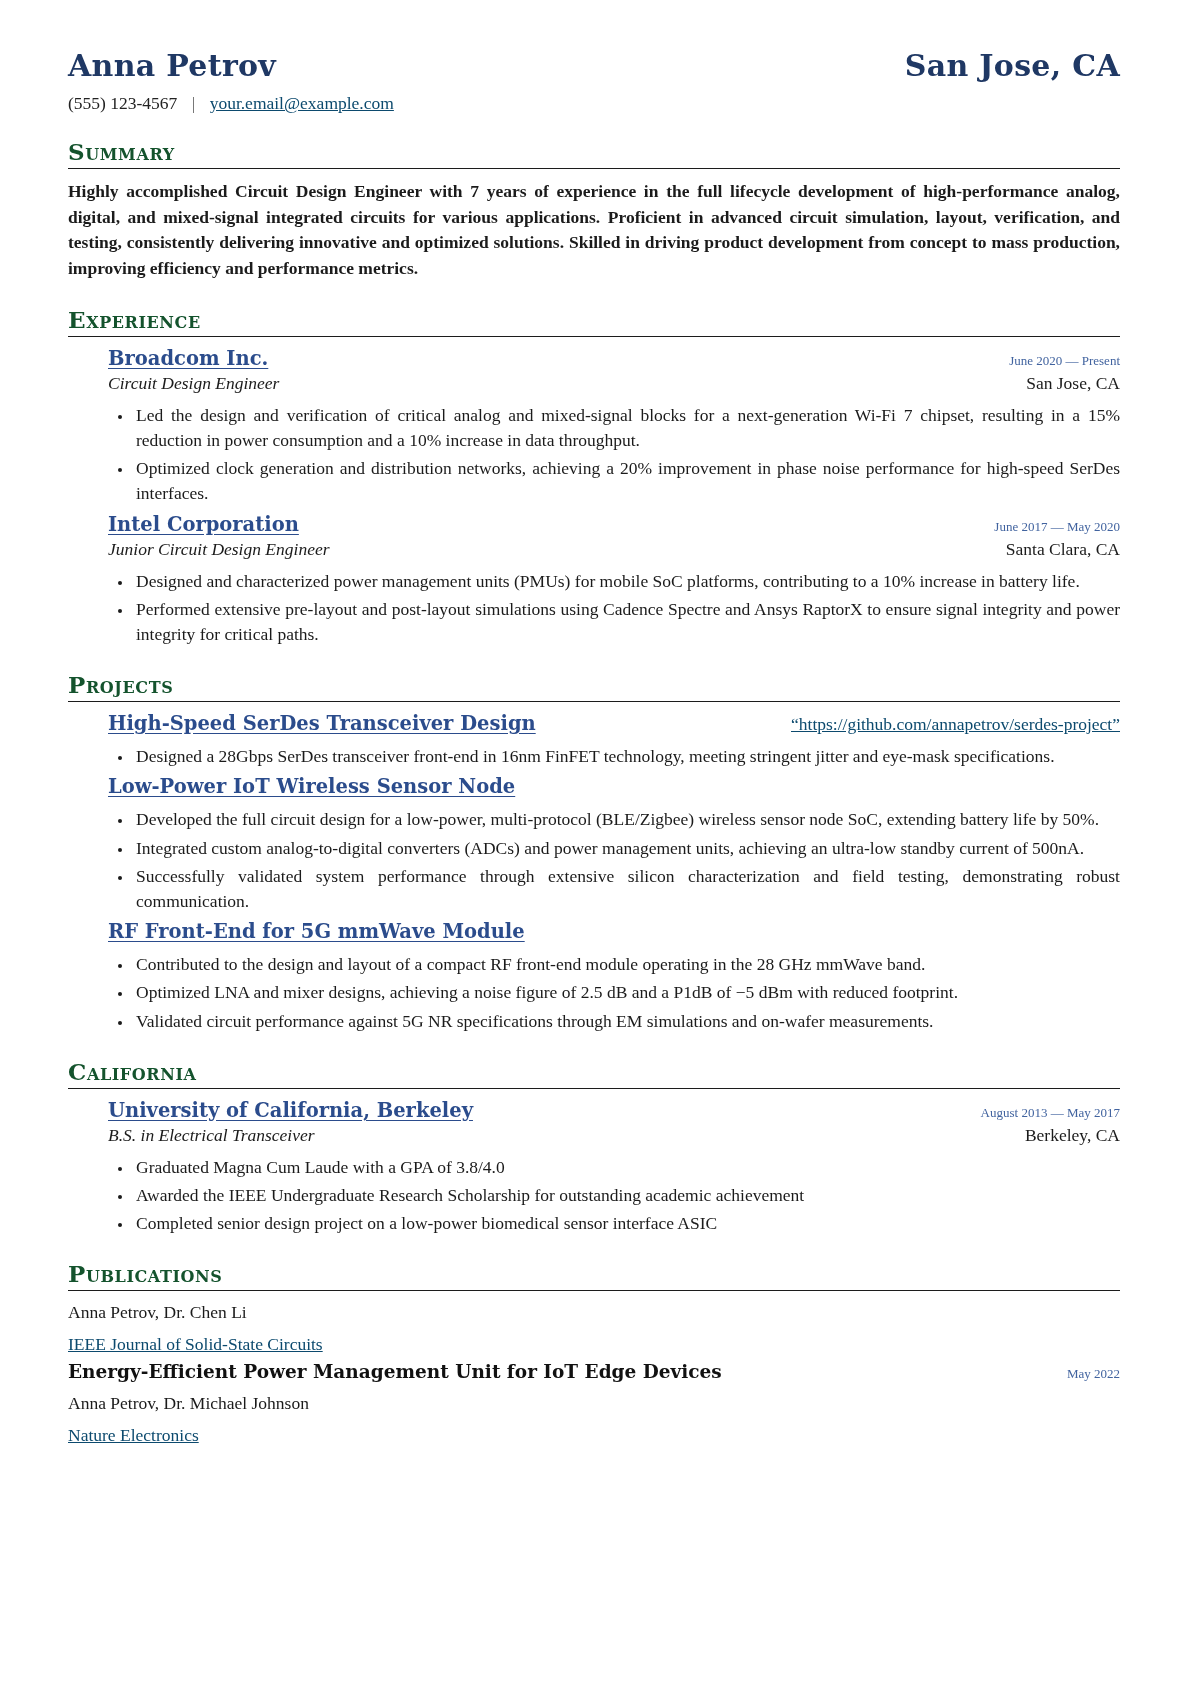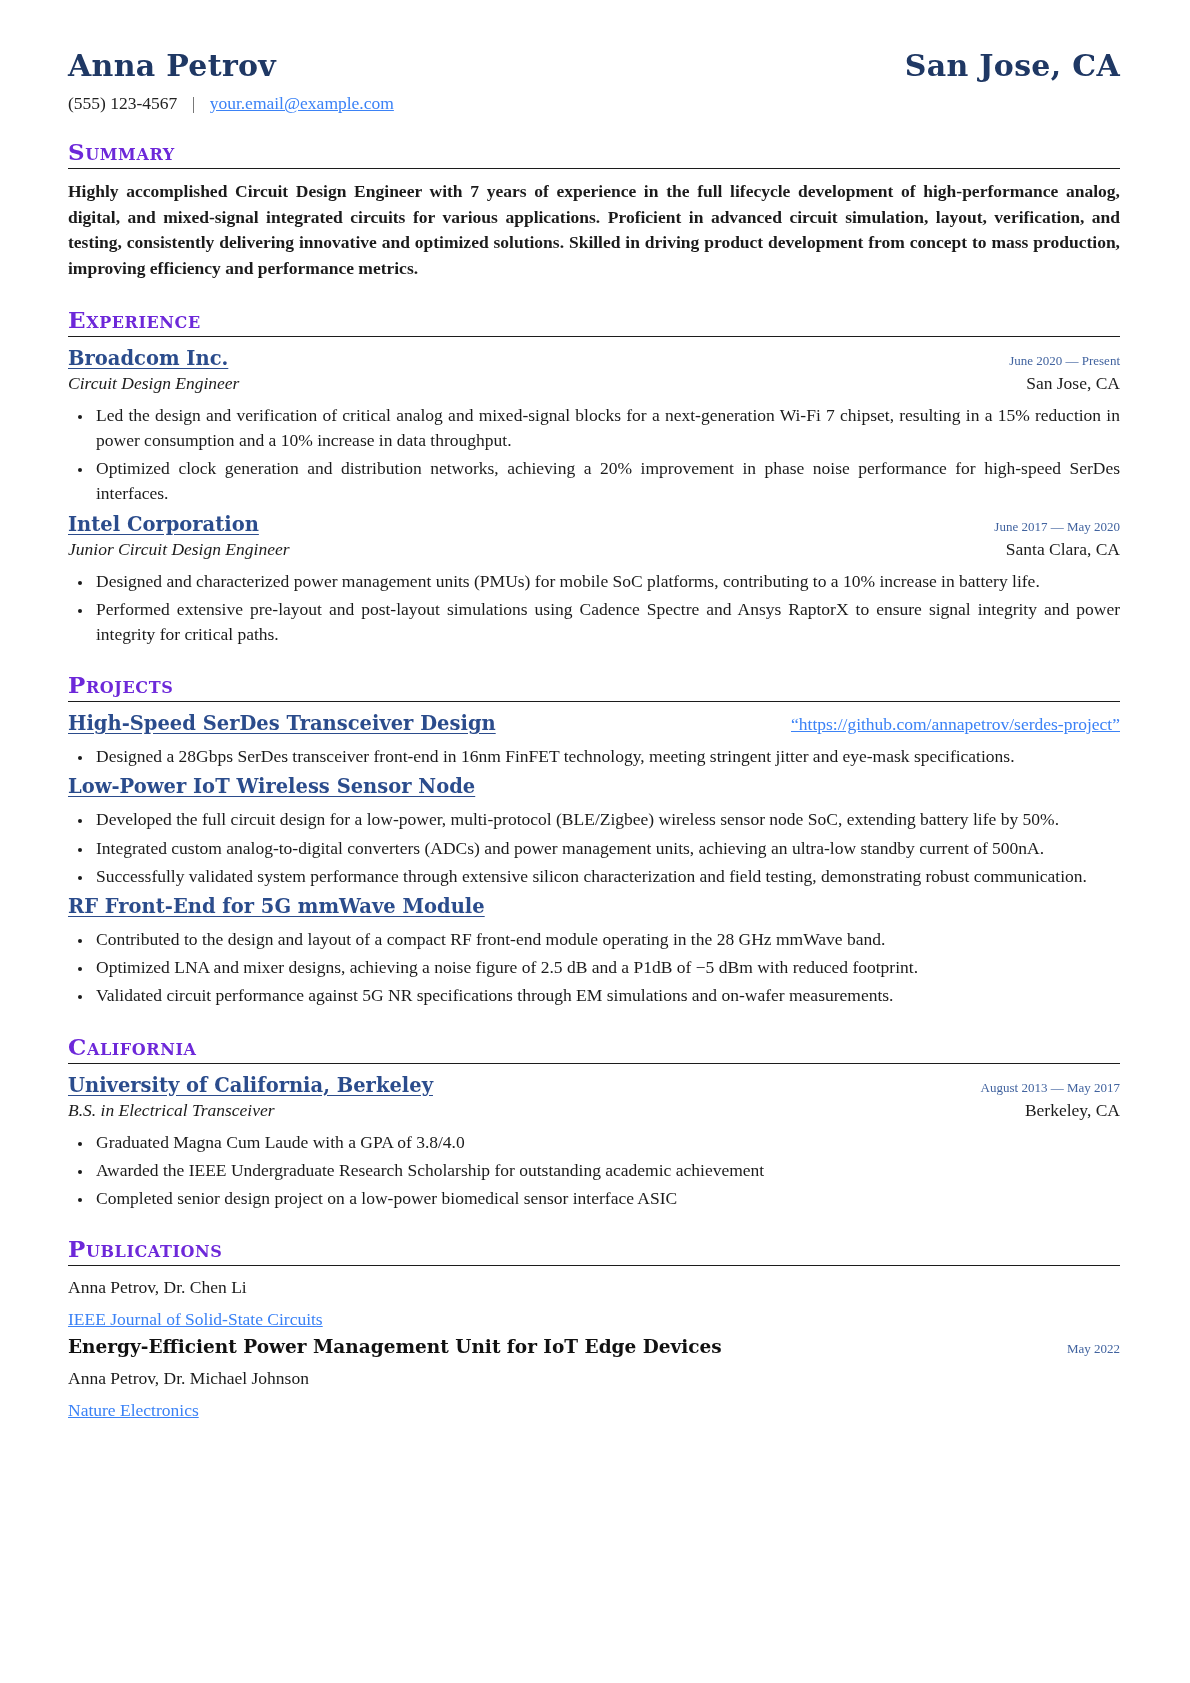--- a/index.html
+++ b/index.html
@@ -25,7 +25,7 @@
   }
   .contact-row { margin-top: 10px; font-size: 17.5px; color: #222; }
   .contact-sep { color: #666; margin: 0 10px; }
-  a.link { color: #3b82f6; text-decoration: underline; cursor: pointer; }
+  a.link { color: #0c4a6e; text-decoration: underline; cursor: pointer; }
 
   
   h2.sec {

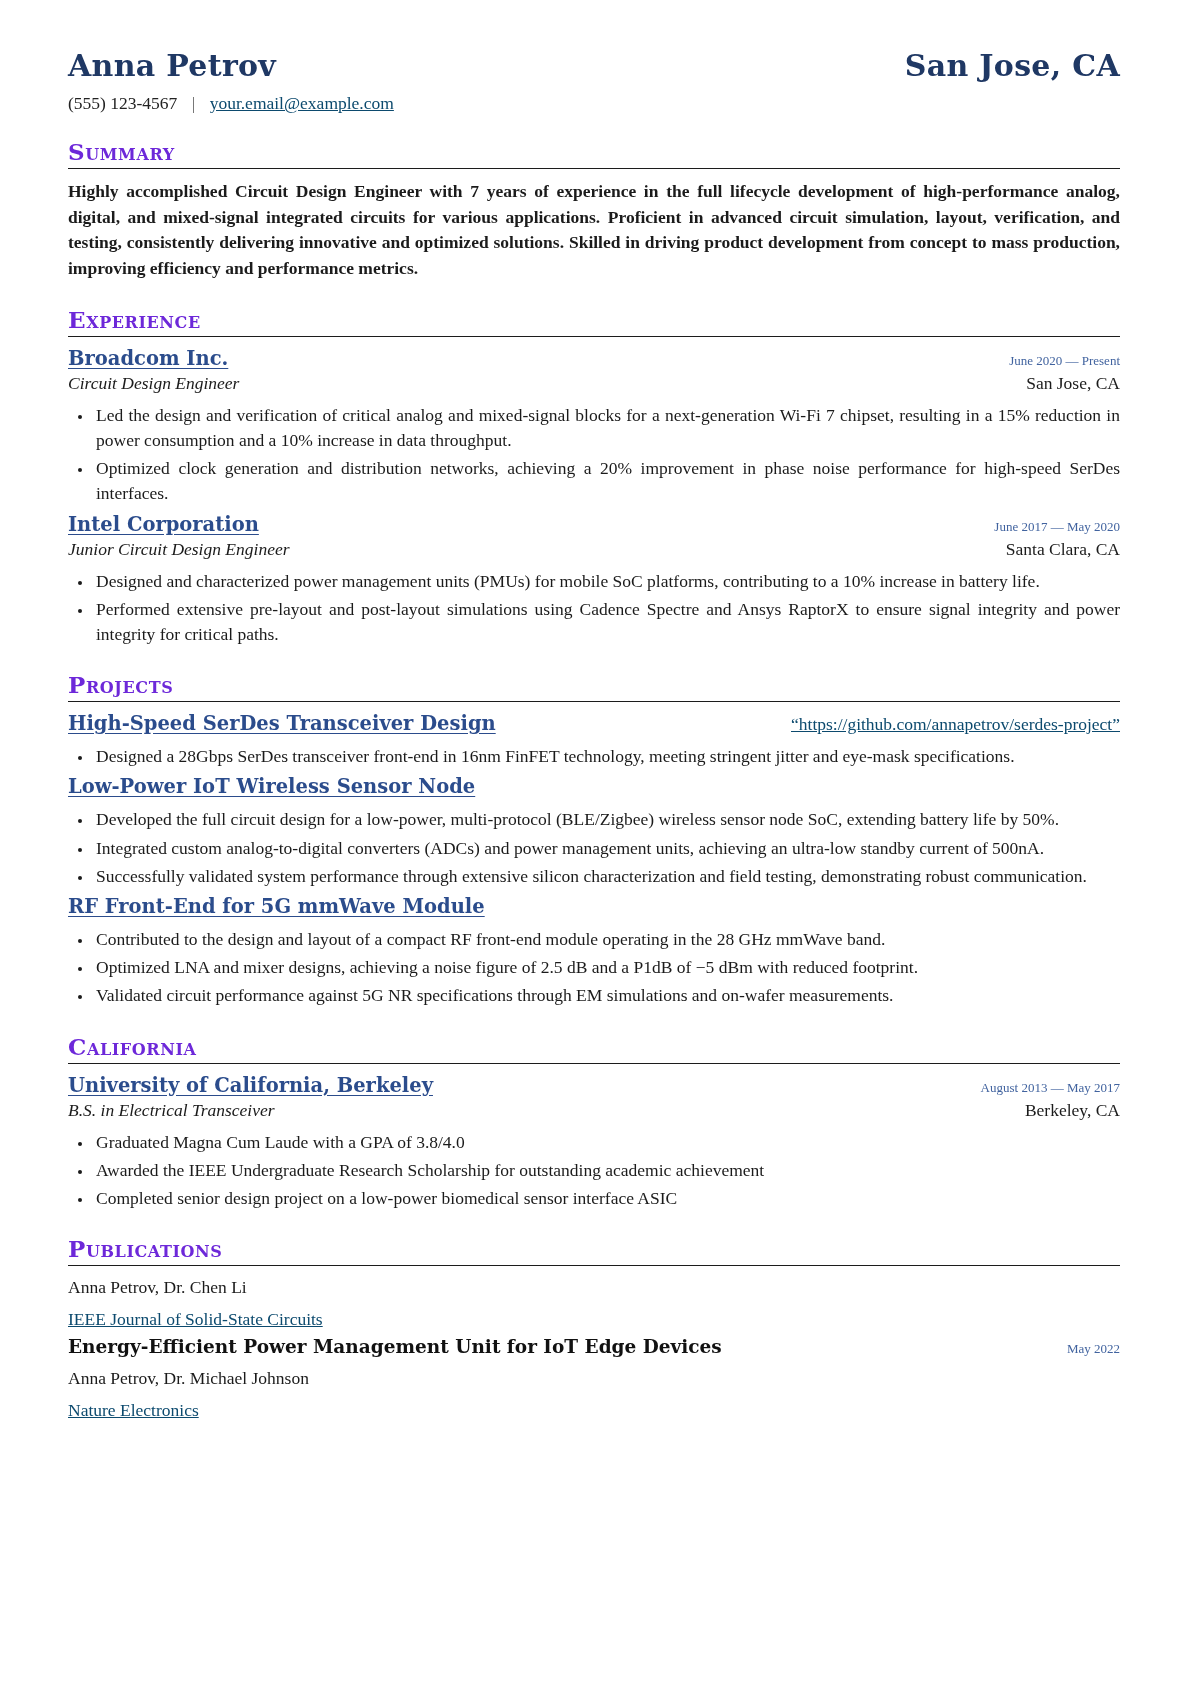--- a/index.html
+++ b/index.html
@@ -32,7 +32,7 @@
     font-variant: small-caps;
     font-size: 23px;
     font-weight: bold;
-    color: #6d28d9;
+    color: #14532d;
     letter-spacing: 0.6px;
     margin: 24px 0 10px 0;
     padding-bottom: 3px;

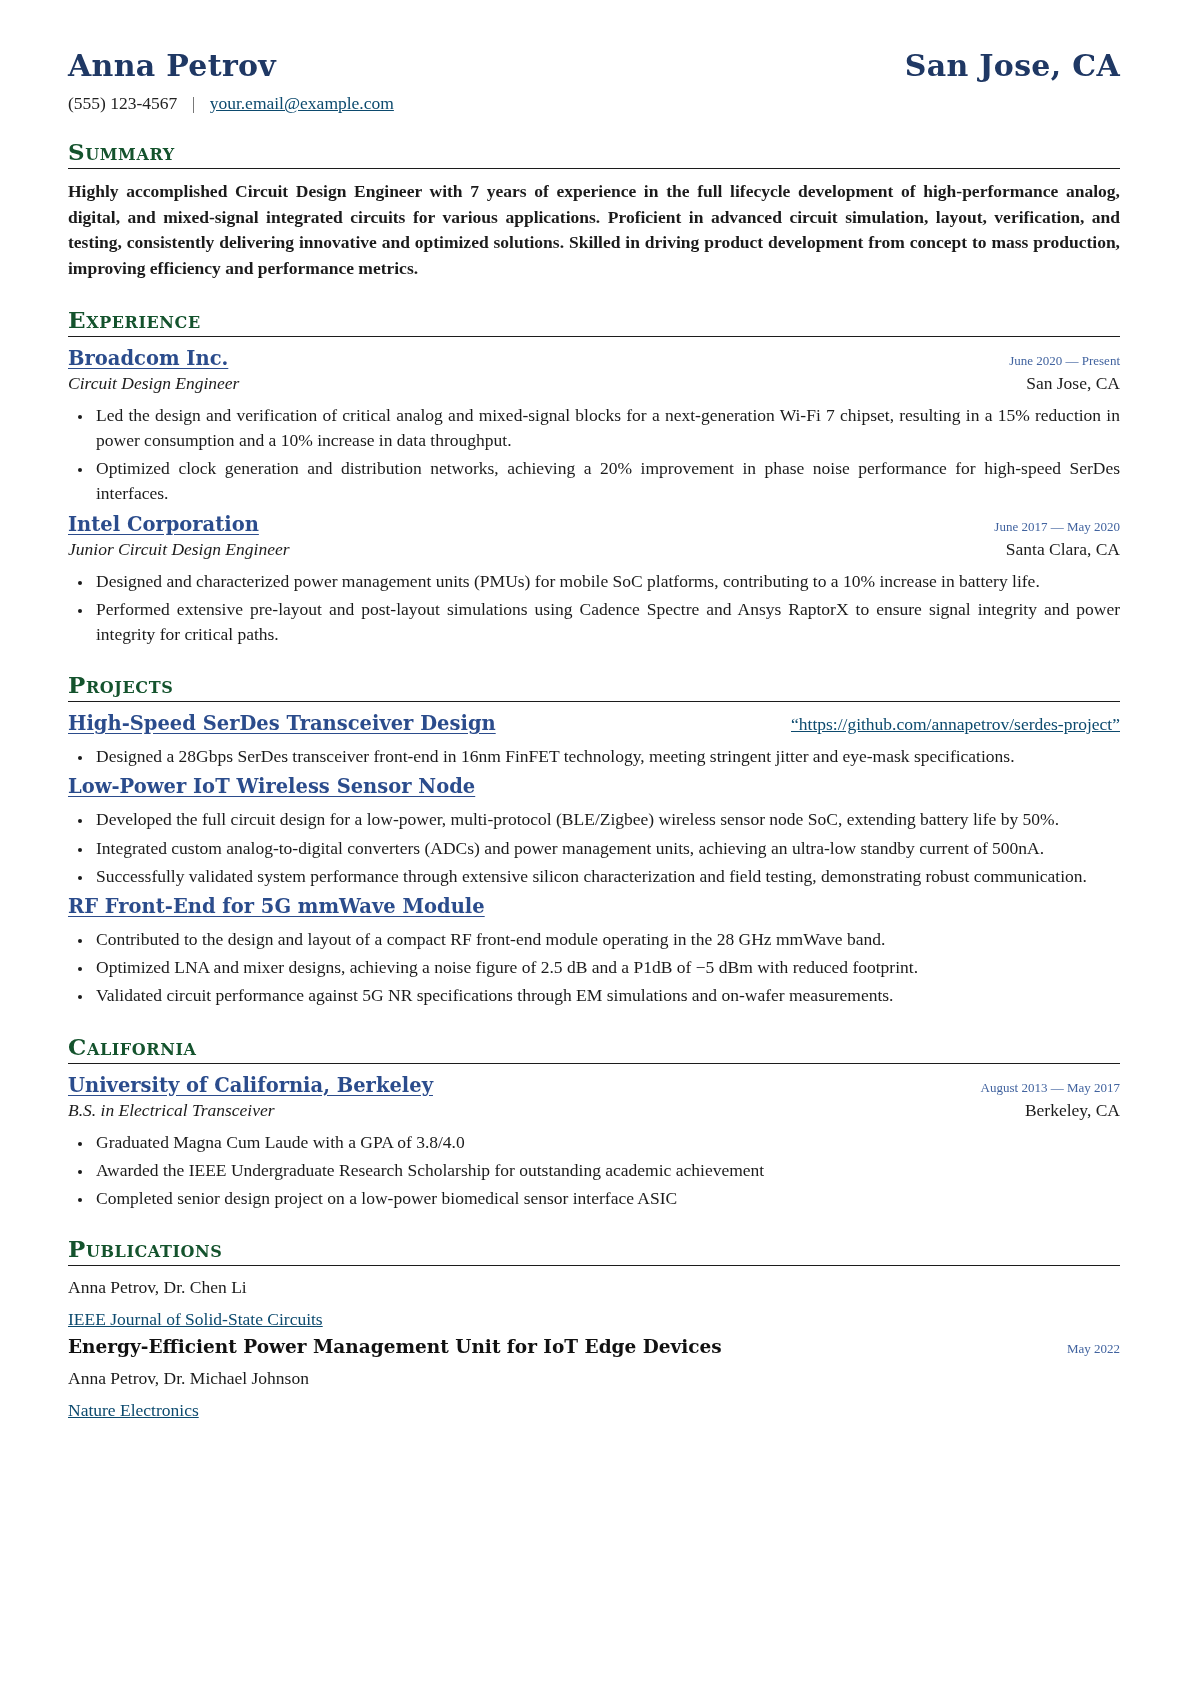--- a/index.html
+++ b/index.html
@@ -43,7 +43,7 @@
   p.just { text-align: justify; line-height: 1.47; margin: 10px 0 0 0; font-weight: bold; }
 
   
-  .entry { margin-top: 4px; }
+  .entry { margin-top: 4px; margin-left: 40px; }
   .row { display: flex; justify-content: space-between; align-items: baseline; }
   .org {
     font-size: 19.5px; font-weight: bold; color: #2B4C8C;

